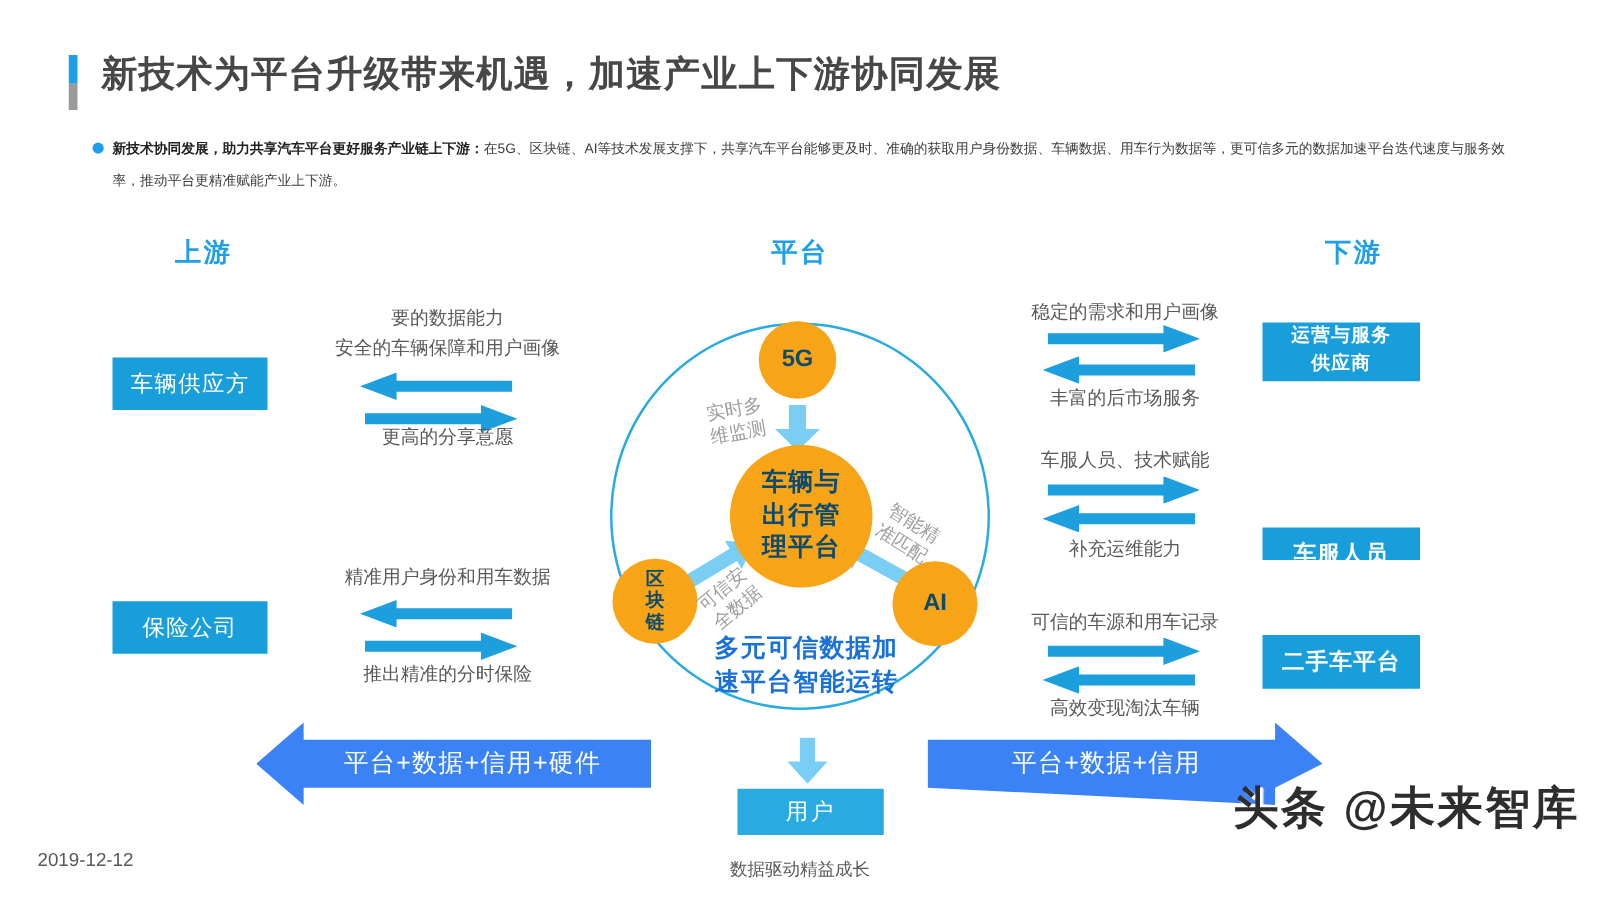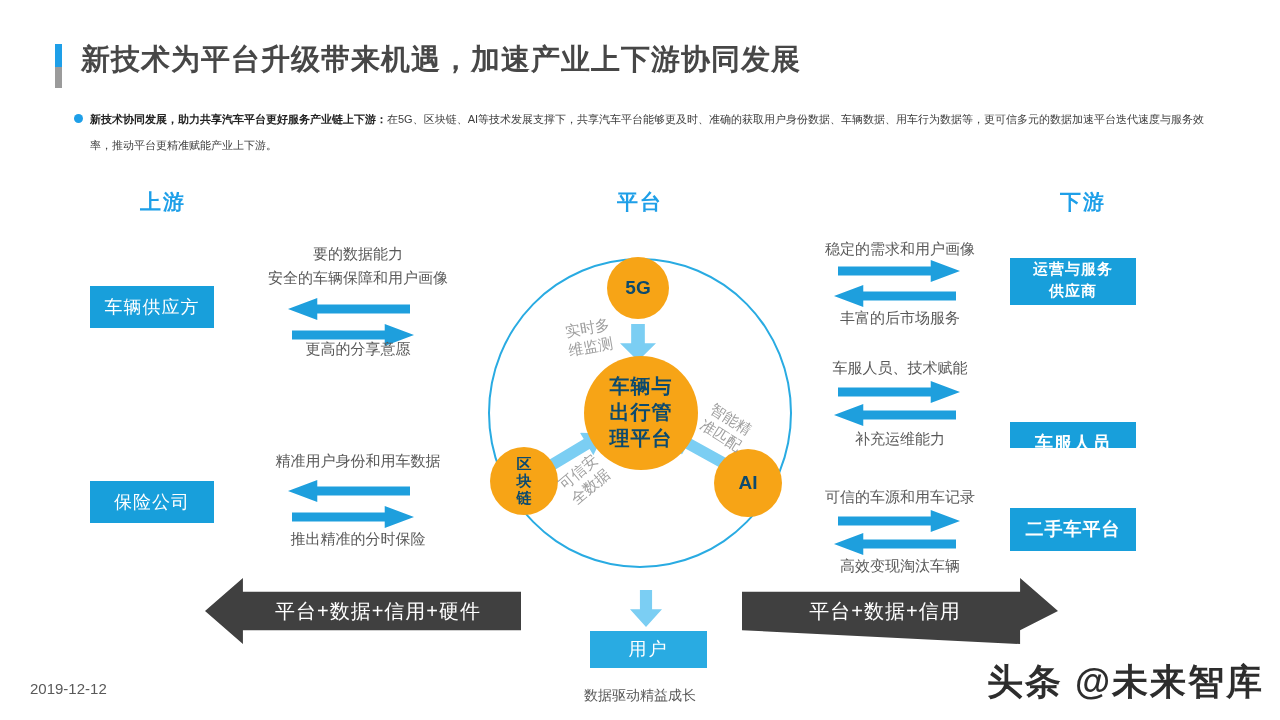--- a/index.html
+++ b/index.html
@@ -138,6 +138,7 @@
 </div>
 
 <div class="abs circle-caption">
+  <div>多元可信数据加</div>
 </div>
 
 <div class="abs lbl" style="left:795px; top:240px; width:210px;">稳定的需求和用户画像</div>

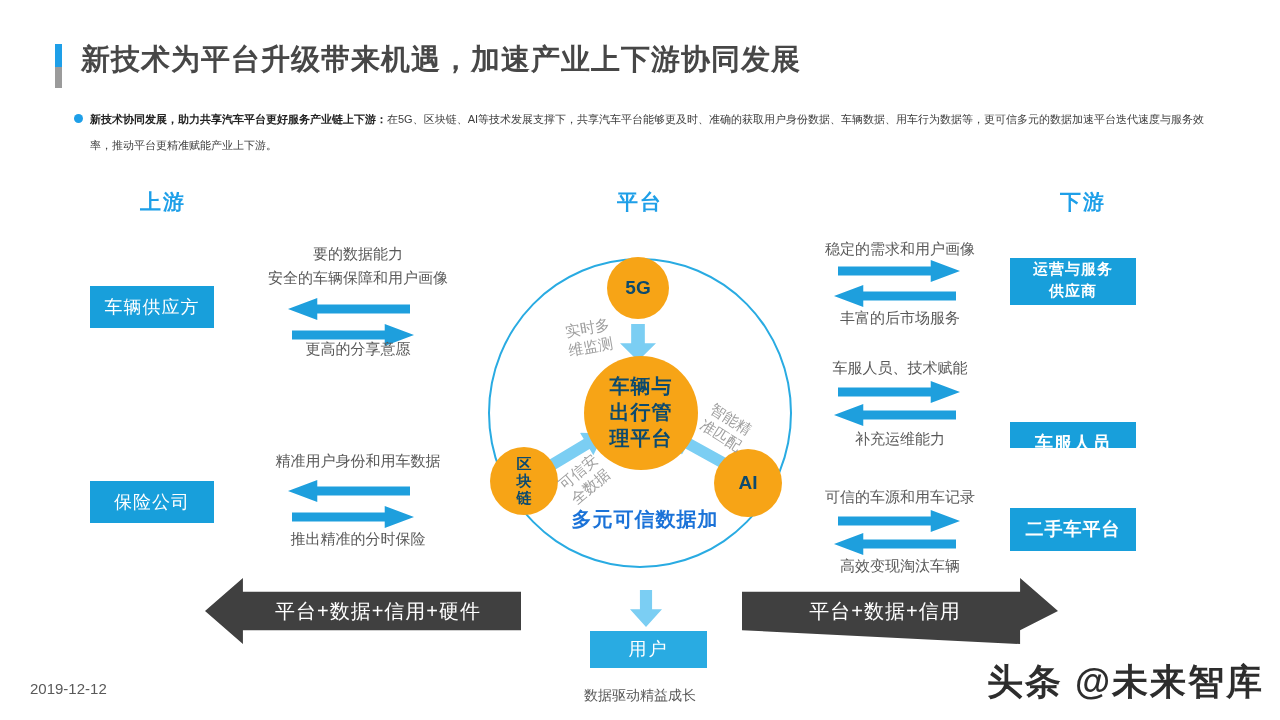--- a/index.html
+++ b/index.html
@@ -139,6 +139,7 @@
 
 <div class="abs circle-caption">
   <div>多元可信数据加</div>
+  <div>速平台智能运转</div>
 </div>
 
 <div class="abs lbl" style="left:795px; top:240px; width:210px;">稳定的需求和用户画像</div>

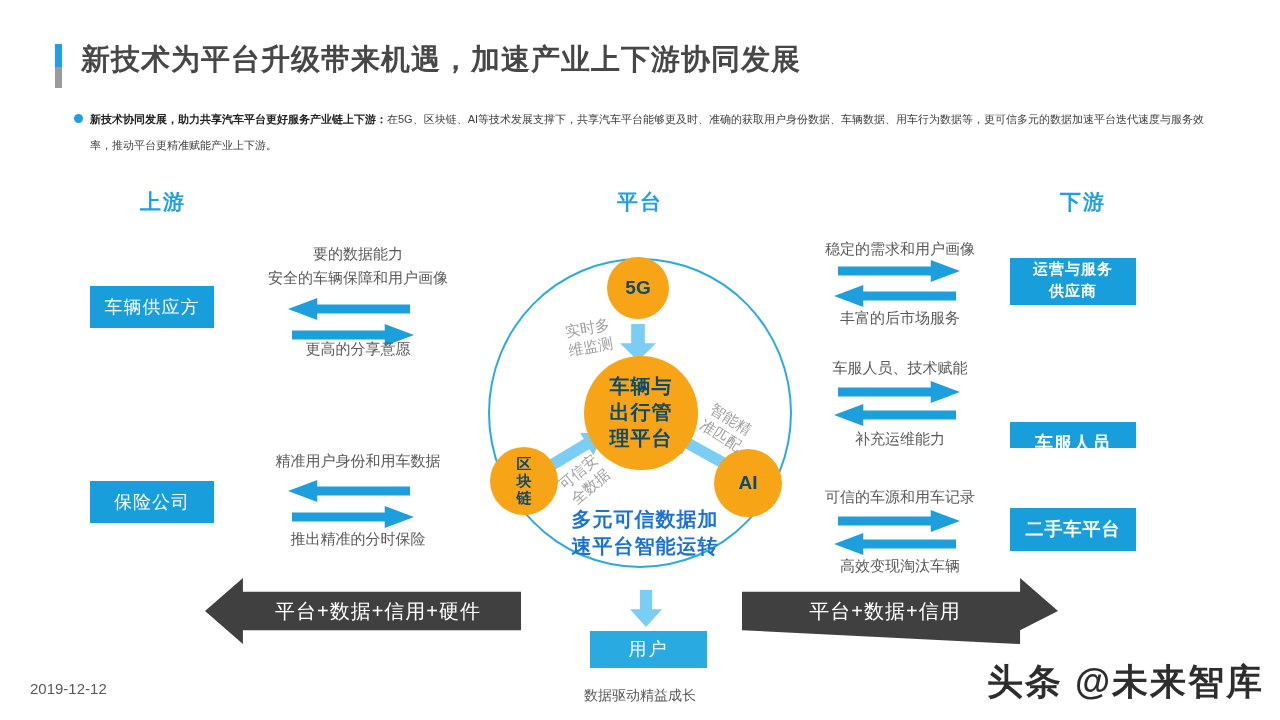--- a/index.html
+++ b/index.html
@@ -59,7 +59,7 @@
   .circle-caption { left:545px; top:506px; width:200px; text-align:center; font-size:20px; font-weight:bold; color:#1a72d8; line-height:27px; letter-spacing:1px; }
 
   
-  .grayarrow { background:#404040; height:66px; color:#fff; font-size:20px; letter-spacing:1px; text-align:center; line-height:66px; }
+  .grayarrow { background:#3b82f6; height:66px; color:#fff; font-size:20px; letter-spacing:1px; text-align:center; line-height:66px; }
   .grayarrow.left { left:205px; top:578px; width:316px;
     clip-path:polygon(0 50%, 12% 0, 12% 21%, 100% 21%, 100% 79%, 12% 79%, 12% 100%); padding-left:30px; }
   .grayarrow.right { left:742px; top:578px; width:316px;

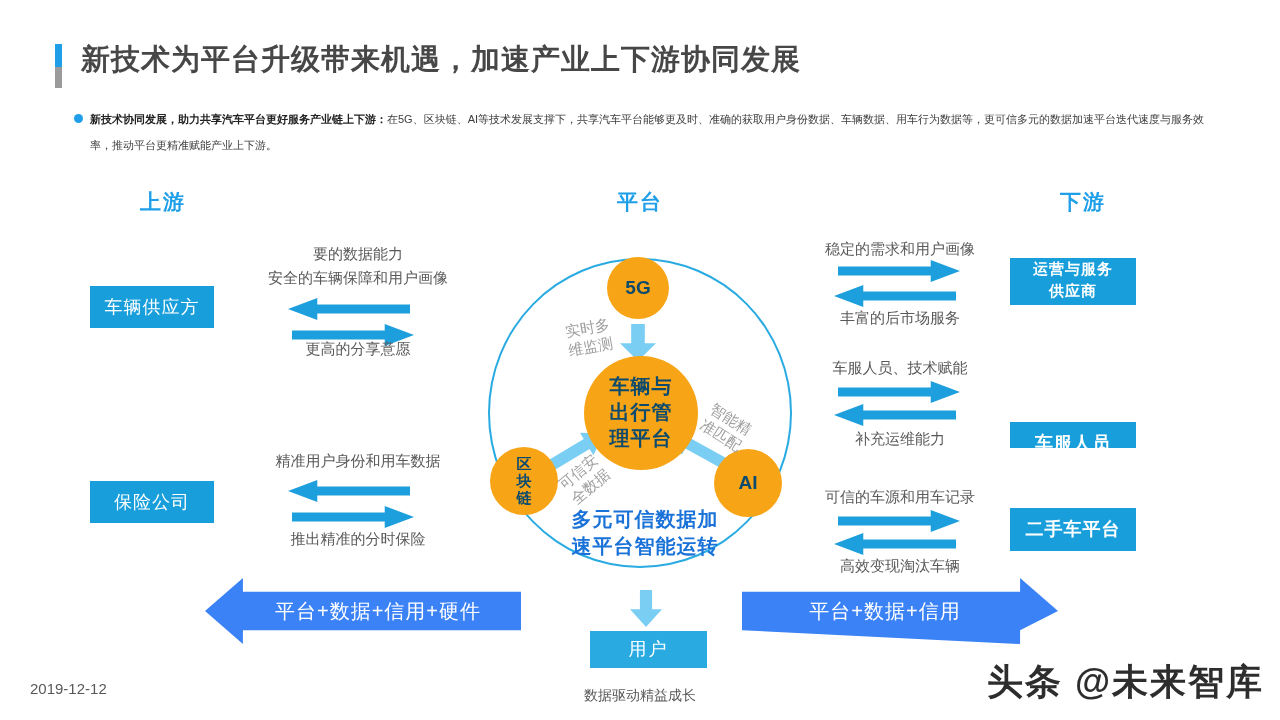--- a/index.html
+++ b/index.html
@@ -70,7 +70,7 @@
   
   .footer-date { left:30px; top:680px; font-size:15px; color:#595959; }
   .footer-center { left:540px; top:687px; width:200px; text-align:center; font-size:14px; color:#595959; }
-  .watermark { right:16px; top:658px; font-size:36px; font-weight:bold; color:#2d2d2d;
+  .watermark { right:16px; top:622px; font-size:36px; font-weight:bold; color:#2d2d2d;
     text-shadow:2px 2px 0 #ffffff, 3px 3px 1px rgba(255,255,255,0.7); letter-spacing:2px; }
 </style>
 </head>

